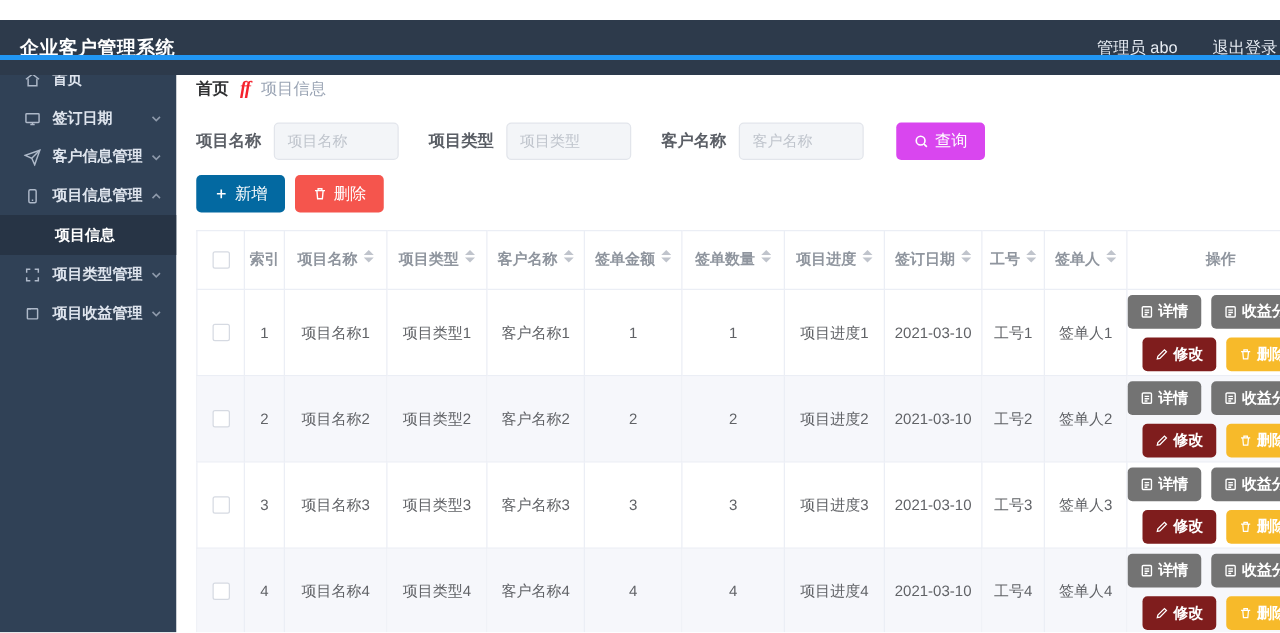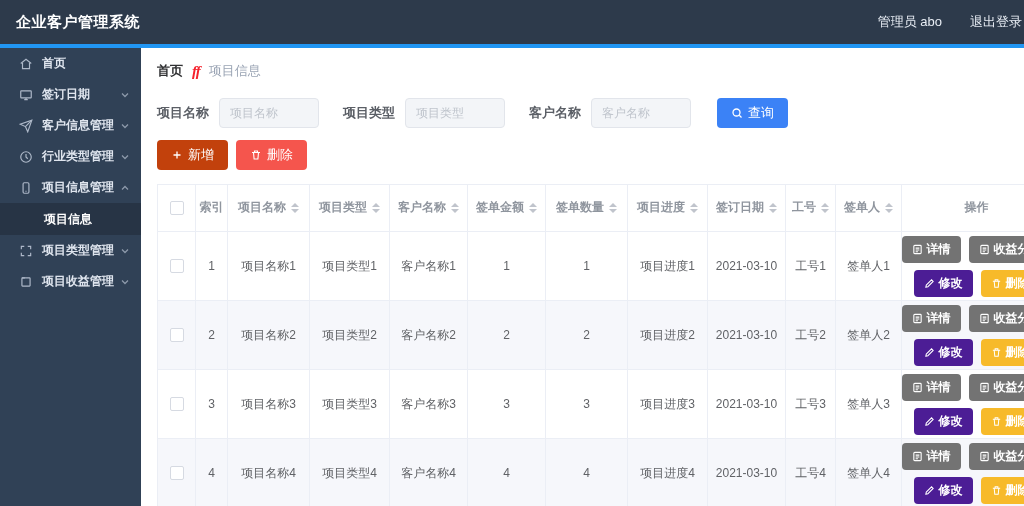--- a/index.html
+++ b/index.html
@@ -7,7 +7,7 @@
         font-family:"Liberation Sans","DejaVu Sans",sans-serif;background:#fff}
 
   
-  .topbar{position:absolute;top:0;left:0;width:1024px;height:44px;background:#2d3a4b;
+  .topbar{position:absolute;top:16px;left:0;width:1024px;height:44px;background:#2d3a4b;
           display:flex;align-items:center;justify-content:space-between;
           padding:0 16px;box-sizing:border-box;z-index:5}
   .topbar-title{color:#ffffff;font-size:15px;font-weight:bold;letter-spacing:.5px}

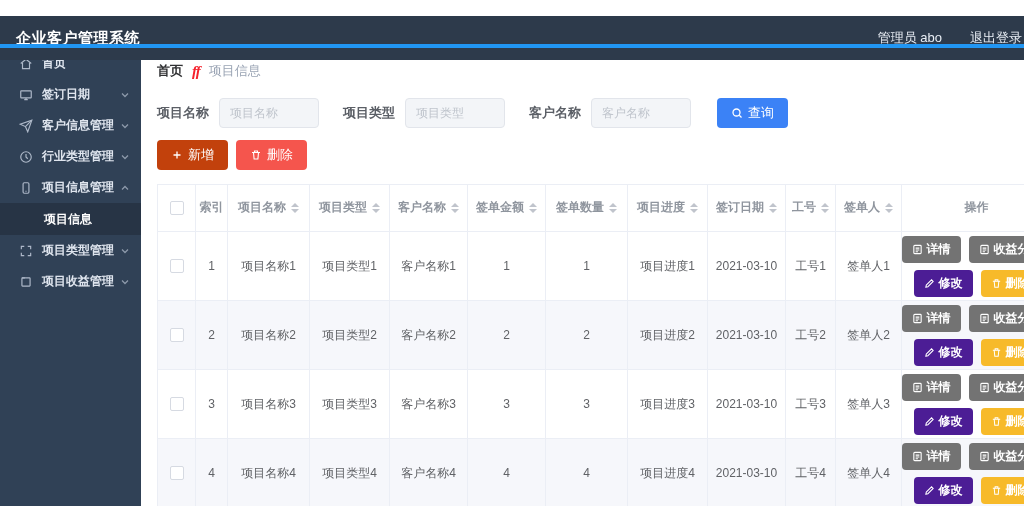--- a/index.html
+++ b/index.html
@@ -45,7 +45,7 @@
   .btn{display:inline-flex;align-items:center;gap:5px;border:none;border-radius:4px;color:#fff;
        font-size:13px;height:30px;padding:0 14px;cursor:pointer;font-family:inherit}
   .btn svg{display:block}
-  .btn-search{background:#3b82f6;margin-left:2px}
+  .btn-search{background:#d946ef;margin-left:2px}
   .toolbar{display:flex;gap:8px;margin-top:12px}
   .btn-add{background:#c2410c}
   .btn-del{background:#f5554d}

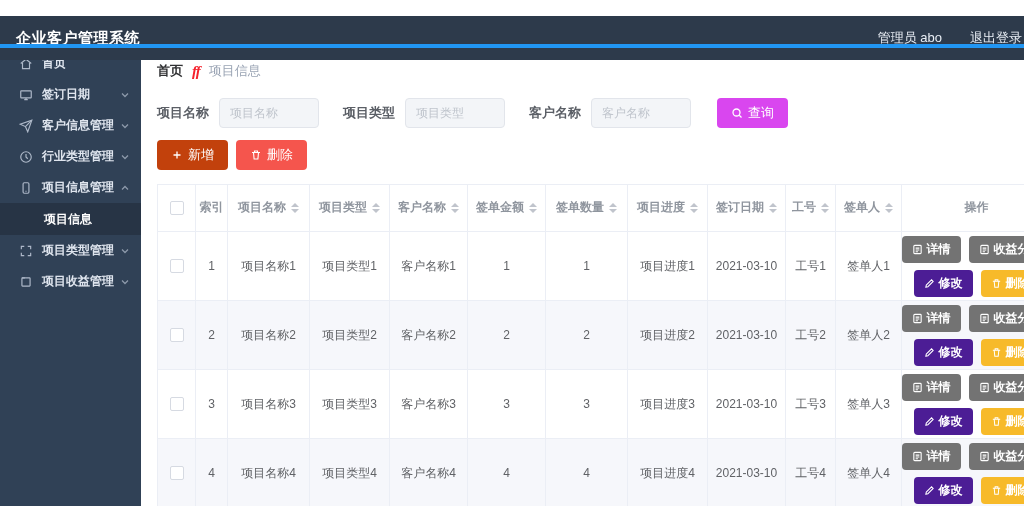--- a/index.html
+++ b/index.html
@@ -133,20 +133,6 @@
       </span>
     </div>
 
-    <div class="menu-item">
-      <span class="micon">
-        <svg viewBox="0 0 24 24" fill="none" stroke="currentColor" stroke-width="2">
-            <circle cx="12" cy="12" r="9"></circle>
-            <path d="M12 7v5l3 3"></path>
-          </svg>
-      </span>
-      <span>行业类型管理</span>
-      <span class="chev">
-        <svg viewBox="0 0 24 24" fill="none" stroke="currentColor" stroke-width="2.5">
-            <path d="M6 9l6 6 6-6"></path>
-          </svg>
-      </span>
-    </div>
 
     <div class="menu-item">
       <span class="micon">

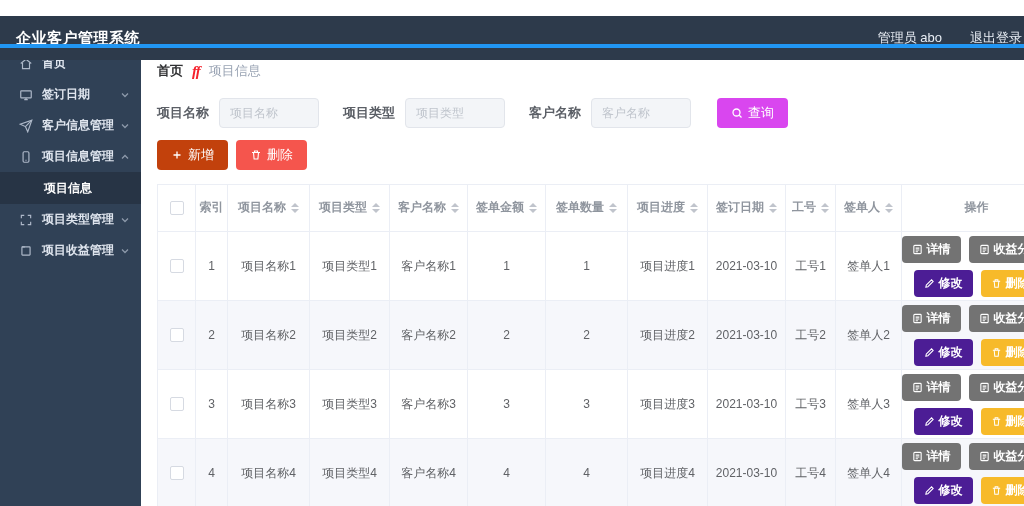--- a/index.html
+++ b/index.html
@@ -47,7 +47,7 @@
   .btn svg{display:block}
   .btn-search{background:#d946ef;margin-left:2px}
   .toolbar{display:flex;gap:8px;margin-top:12px}
-  .btn-add{background:#c2410c}
+  .btn-add{background:#0369a1}
   .btn-del{background:#f5554d}
   .btn-exp{background:#13ce66}
 

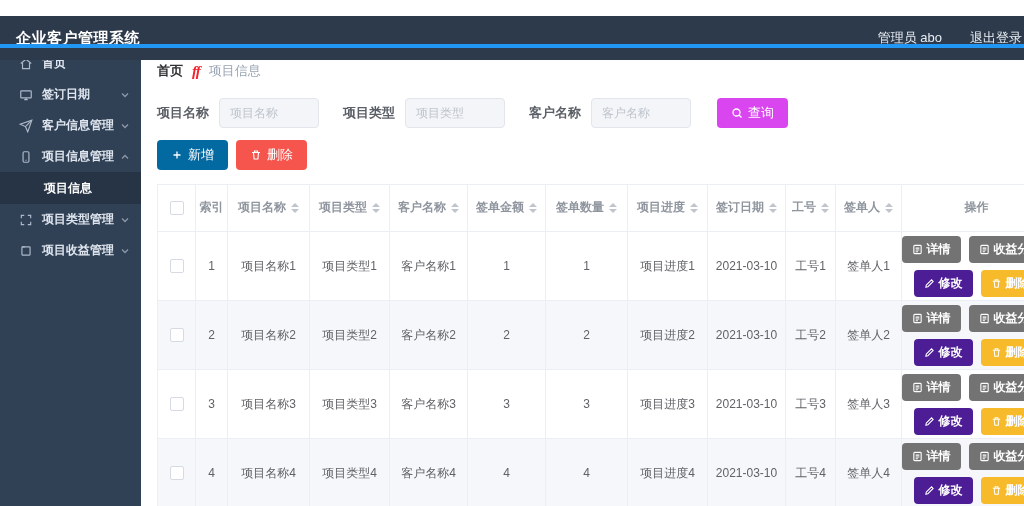--- a/index.html
+++ b/index.html
@@ -58,7 +58,7 @@
   th{height:38px;color:#8f959e;font-weight:700;background:#fff;padding:4px 3px}
   td{height:64px;color:#606266;padding:2px}
   tr.zebra td{background:#f6f7fb}
-  .th-inner{display:flex;align-items:center;justify-content:center;line-height:1.3}
+  .th-inner{display:flex;align-items:flex-start;justify-content:center;line-height:1.3}
   .caret{display:inline-flex;flex-direction:column;gap:2px;margin-left:5px}
   .caret i{display:block;width:0;height:0;border-left:4px solid transparent;border-right:4px solid transparent}
   .caret .up{border-bottom:4px solid #c0c4cc}

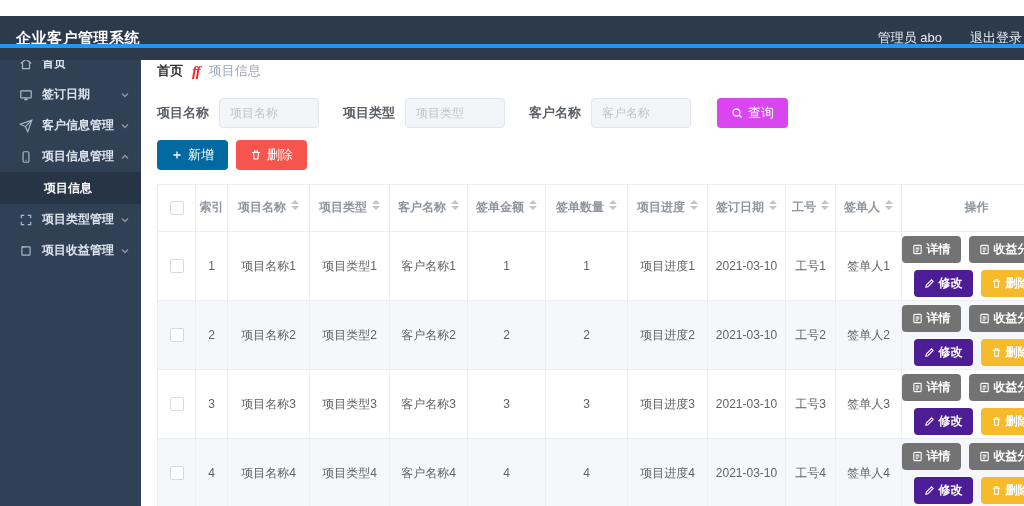--- a/index.html
+++ b/index.html
@@ -73,7 +73,7 @@
         font-size:12px;font-weight:600;height:27px;padding:0 10px;cursor:pointer;font-family:inherit;white-space:nowrap}
   .sbtn svg{display:block}
   .sbtn-blue{background:#737373}
-  .sbtn-red{background:#4c1d95}
+  .sbtn-red{background:#7f1d1d}
   .sbtn-yellow{background:#f7ba2a}
 </style>
 </head>

